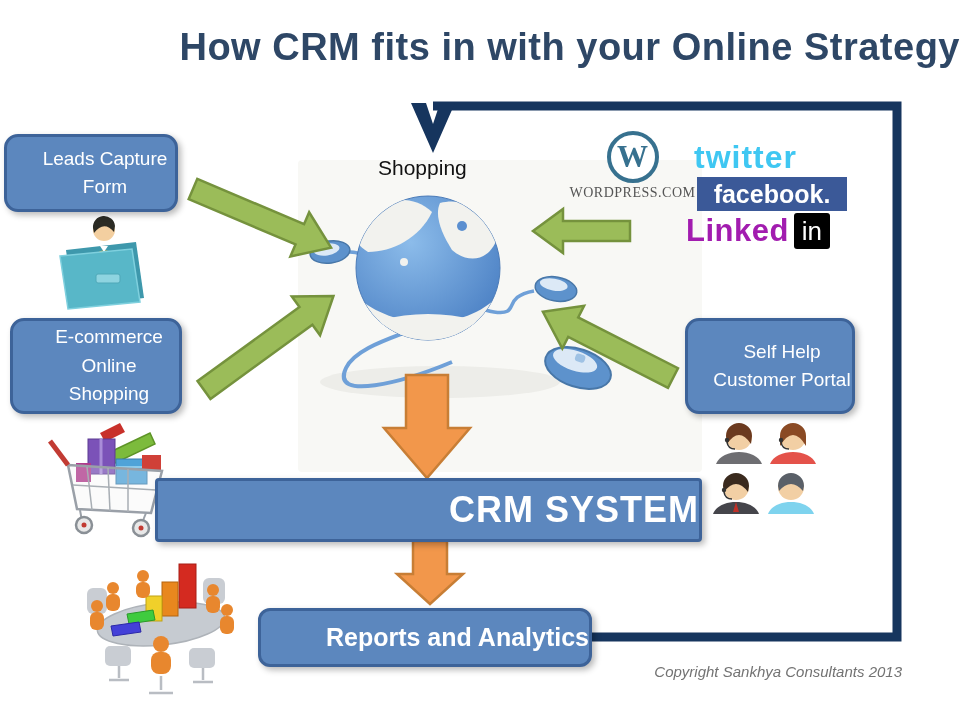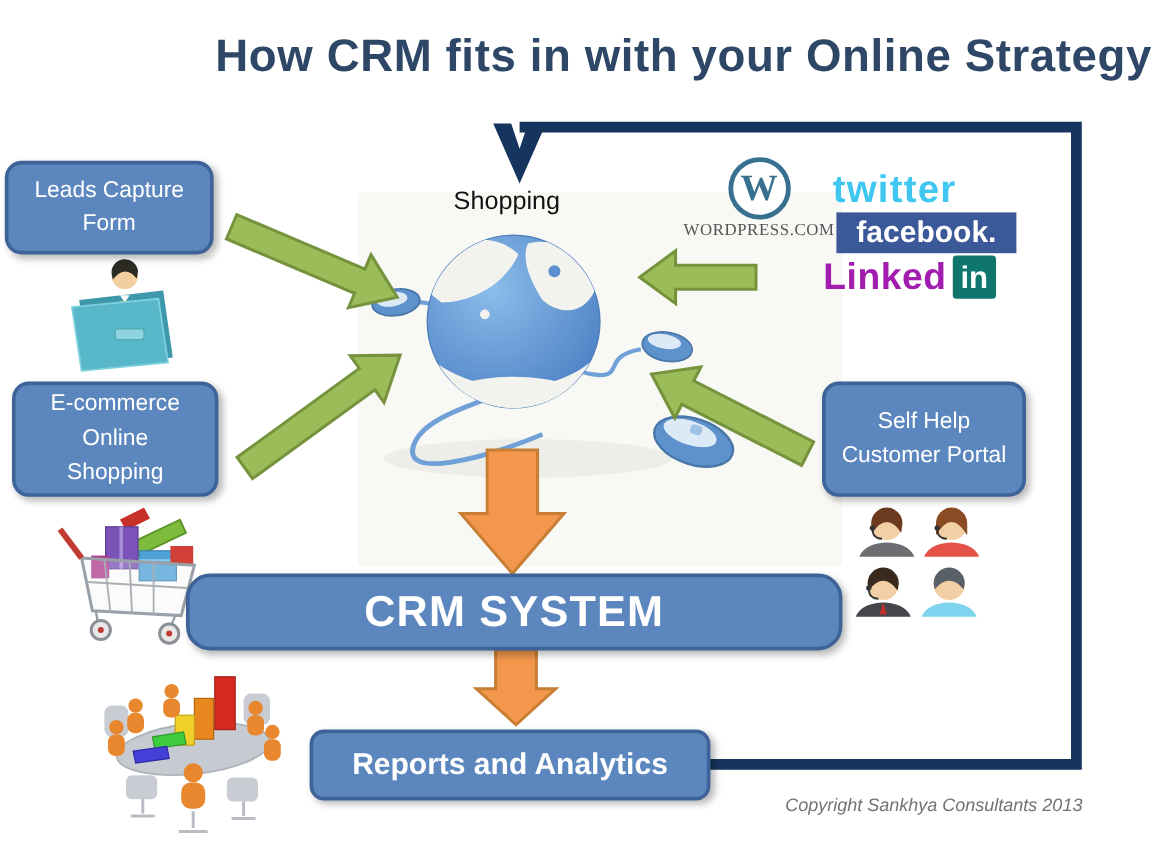--- a/index.html
+++ b/index.html
@@ -15,7 +15,7 @@
   svg.layer{position:absolute;left:0;top:0;width:960px;height:720px;}
   .bluebox{
     position:absolute;background:#5C87BE;border:3px solid #3D6399;border-radius:14px;
-    color:#ffffff;display:flex;align-items:center;justify-content:center;text-align:center;
+    color:#ffffff;display:flex;align-items:center;justify-content:flex-end;text-align:center;
     box-shadow:3px 3px 6px rgba(0,0,0,0.28);
     z-index:5;
   }

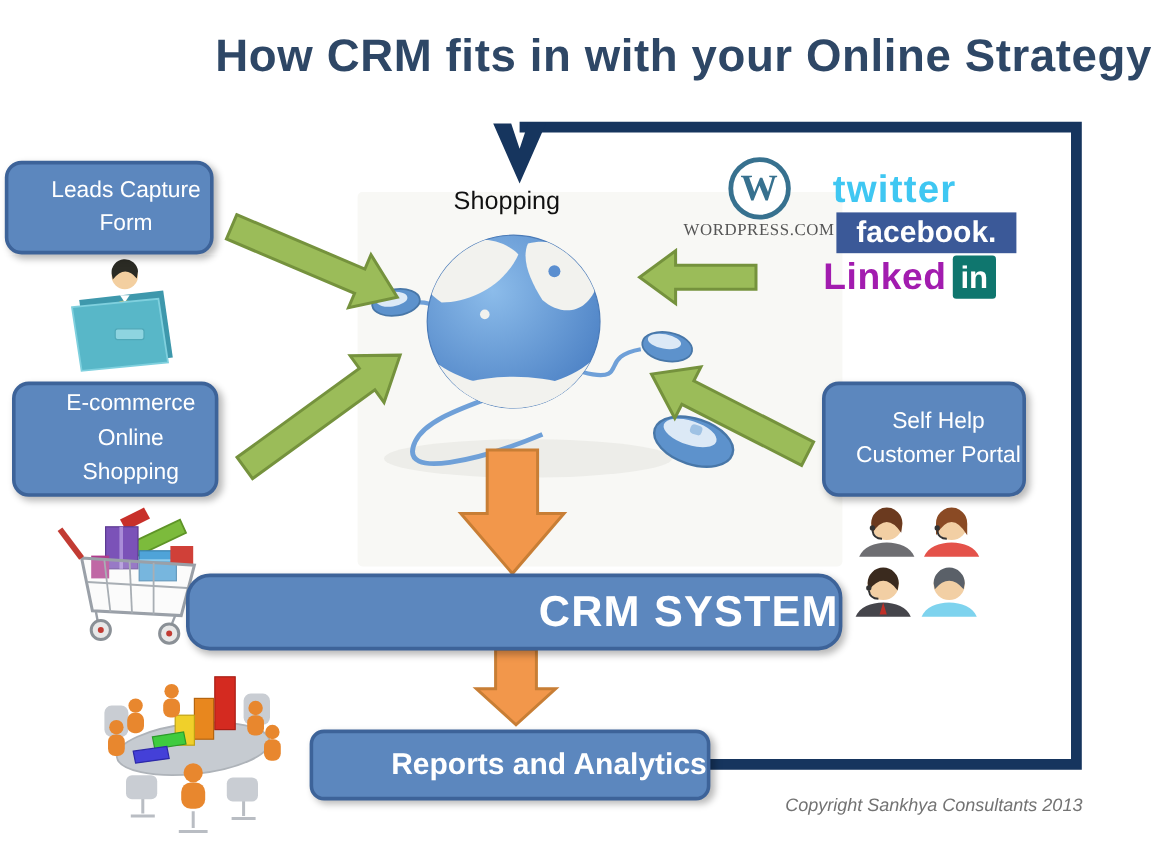--- a/index.html
+++ b/index.html
@@ -43,8 +43,8 @@
   #linkedin-logo{left:686px;top:213px;display:flex;align-items:center;z-index:6;}
   #linkedin-word{font-size:31px;font-weight:bold;color:#a21caf;letter-spacing:0.5px;}
   #linkedin-badge{
-    width:36px;height:36px;background:#0f766e;border-radius:3px;margin-left:5px;
-    display:flex;align-items:center;justify-content:center;color:#ffffff;font-size:26px;font-weight:bold;
+    width:36px;height:36px;background:#000000;border-radius:3px;margin-left:5px;
+    display:flex;align-items:center;justify-content:center;color:#ffffff;font-size:26px;font-weight:normal;
   }
 </style>
 </head>

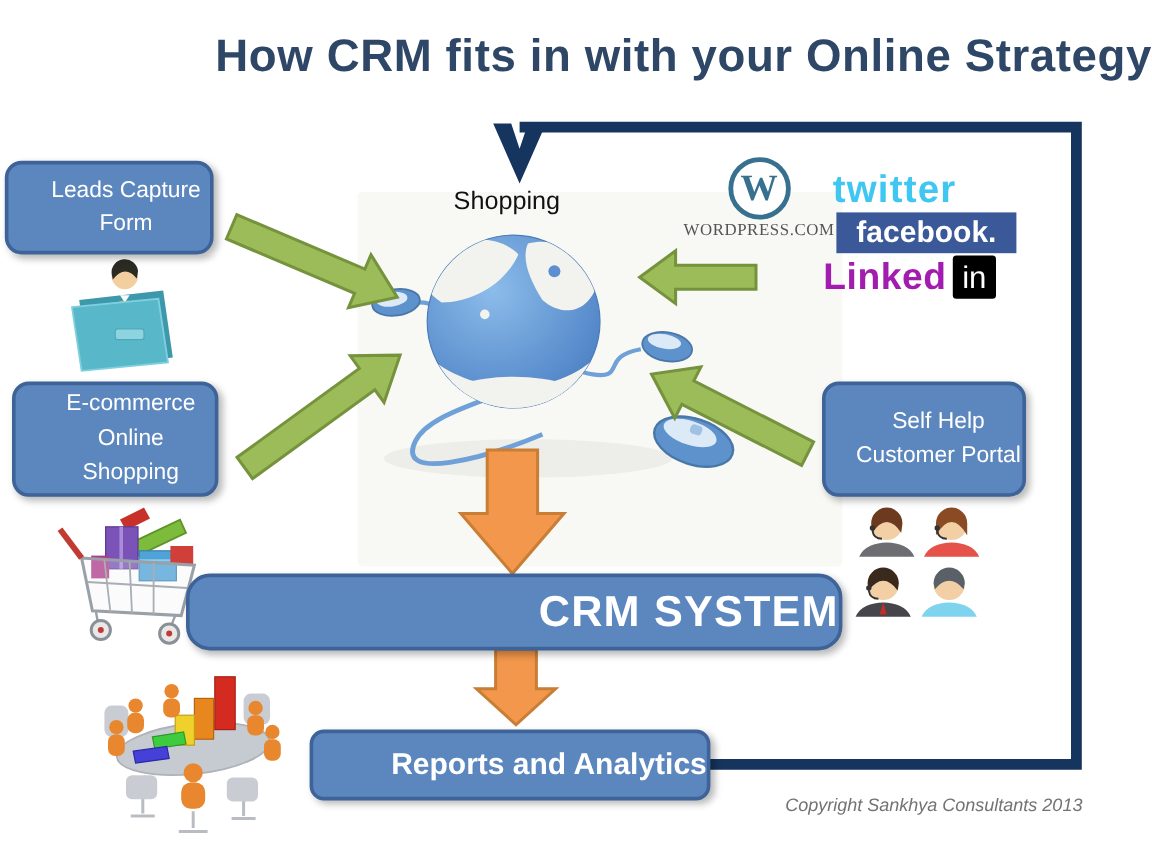--- a/index.html
+++ b/index.html
@@ -23,7 +23,7 @@
   #ecommerce-box{left:10px;top:318px;width:166px;height:90px;font-size:19px;line-height:1.5;}
   #selfhelp-box{left:685px;top:318px;width:164px;height:90px;font-size:19px;line-height:1.5;}
   #leads-box .lbl,#ecommerce-box .lbl,#selfhelp-box .lbl{width:140px;}
-  #crm-box{left:155px;top:478px;width:541px;height:58px;border-radius:20px;font-size:36px;font-weight:bold;letter-spacing:1px;}
+  #crm-box{left:155px;top:478px;width:541px;height:58px;border-radius:4px;font-size:36px;font-weight:bold;letter-spacing:1px;}
   #reports-box{left:258px;top:608px;width:328px;height:53px;border-radius:12px;font-size:25px;font-weight:bold;}
   #website-label{left:378px;top:156px;font-size:21px;color:#111111;z-index:6;}
   #copyright{right:58px;top:663px;font-size:15px;color:#737373;z-index:6;font-style:italic;}

